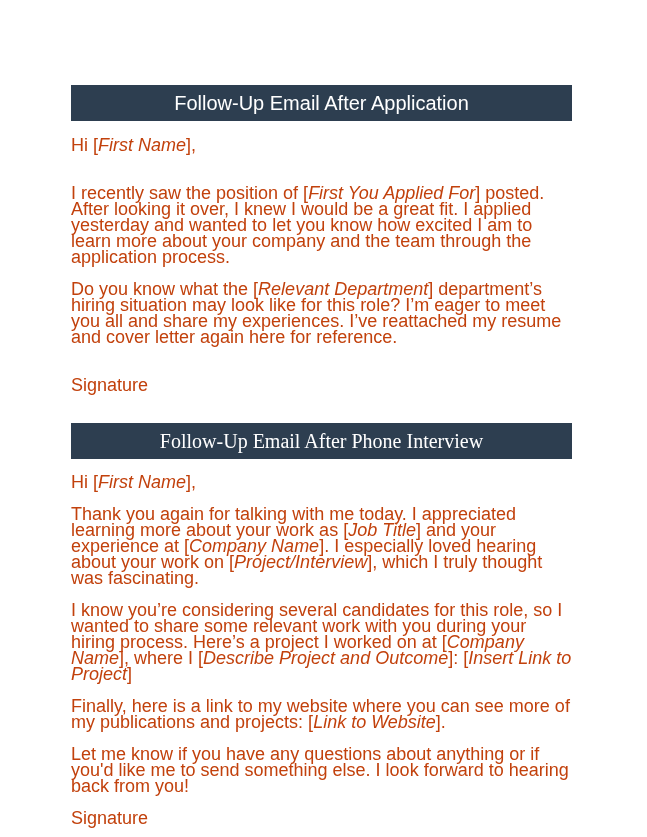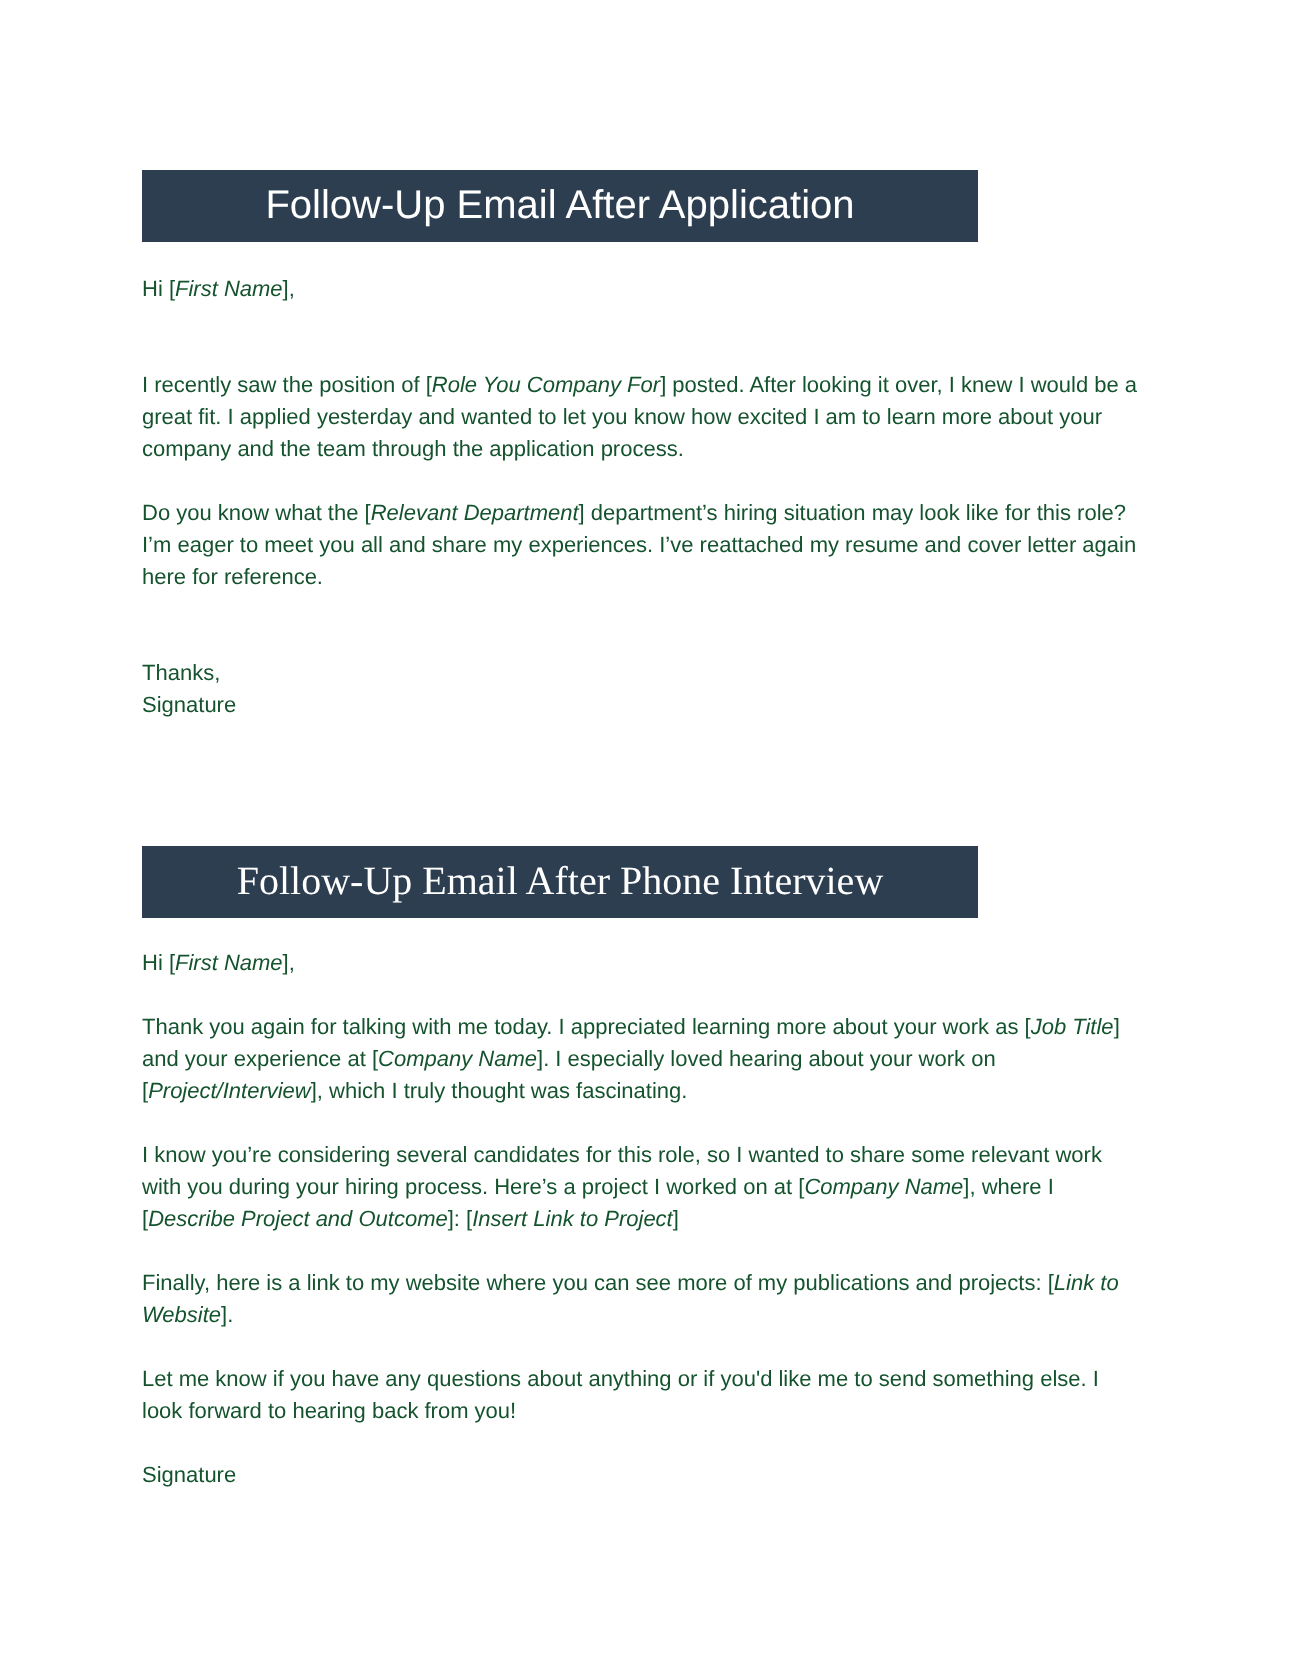--- a/index.html
+++ b/index.html
@@ -6,7 +6,7 @@
   body { width: 647px; height: 837px; position: relative; overflow: hidden;
          font-family: "Liberation Sans", "DejaVu Sans", sans-serif; color: #33475b; }
   .page { position: absolute; left: 71px; top: 0; width: 501px; }
-  .banner { position: absolute; left: 0; width: 418px; height: 36px; background: #2d3e50;
+  .banner { position: absolute; left: 0; width: 501px; height: 36px; background: #2d3e50;
             color: #ffffff; text-align: center; font-size: 20px; line-height: 36px; }
   .block { position: absolute; left: 0; width: 501px; font-size: 11px; line-height: 16px; color: #14532d; }
   .block p { margin: 0; }

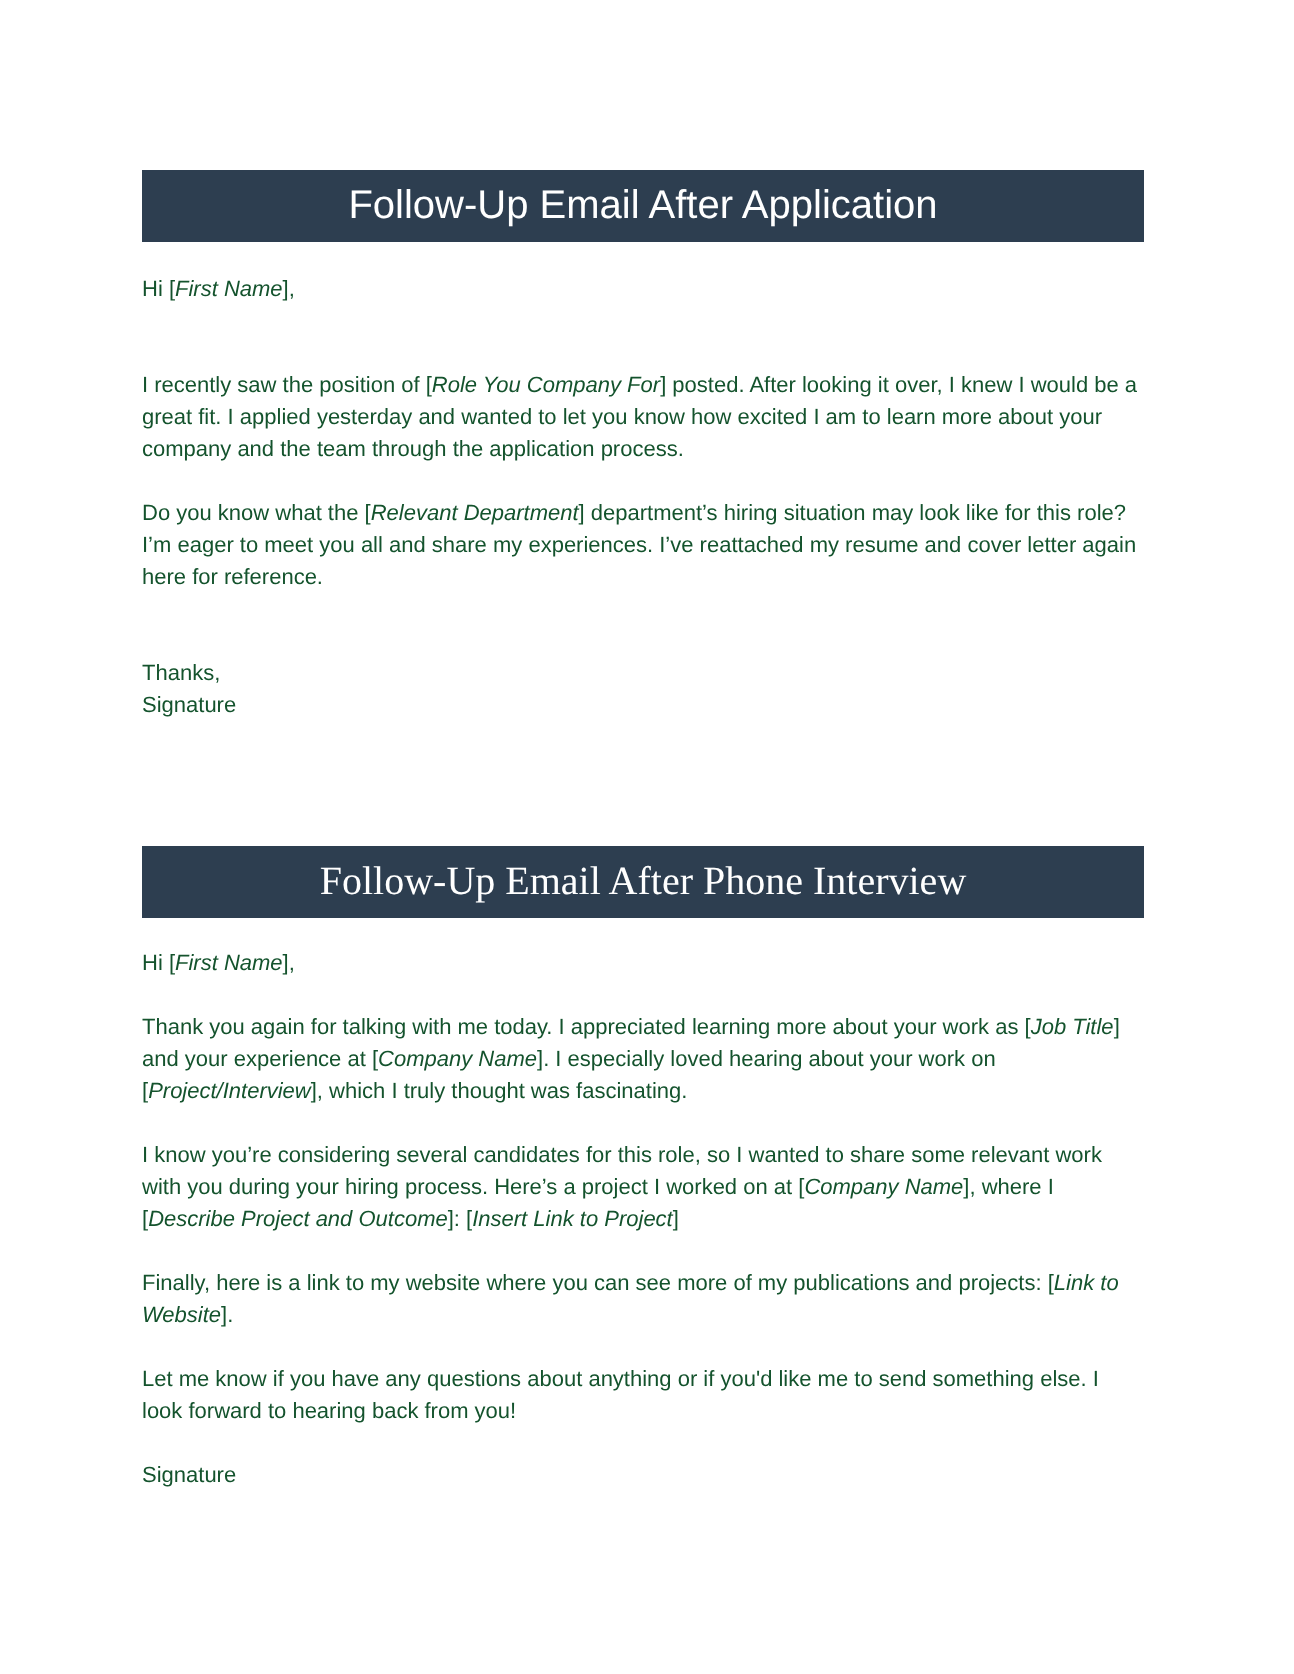--- a/index.html
+++ b/index.html
@@ -8,7 +8,7 @@
   .page { position: absolute; left: 71px; top: 0; width: 501px; }
   .banner { position: absolute; left: 0; width: 501px; height: 36px; background: #2d3e50;
             color: #ffffff; text-align: center; font-size: 20px; line-height: 36px; }
-  .block { position: absolute; left: 0; width: 501px; font-size: 11px; line-height: 16px; color: #14532d; }
+  .block { position: absolute; left: 0; width: 501px; font-size: 18px; line-height: 16px; color: #c2410c; }
   .block p { margin: 0; }
   .block .gap { height: 16px; }
   em { font-style: italic; }

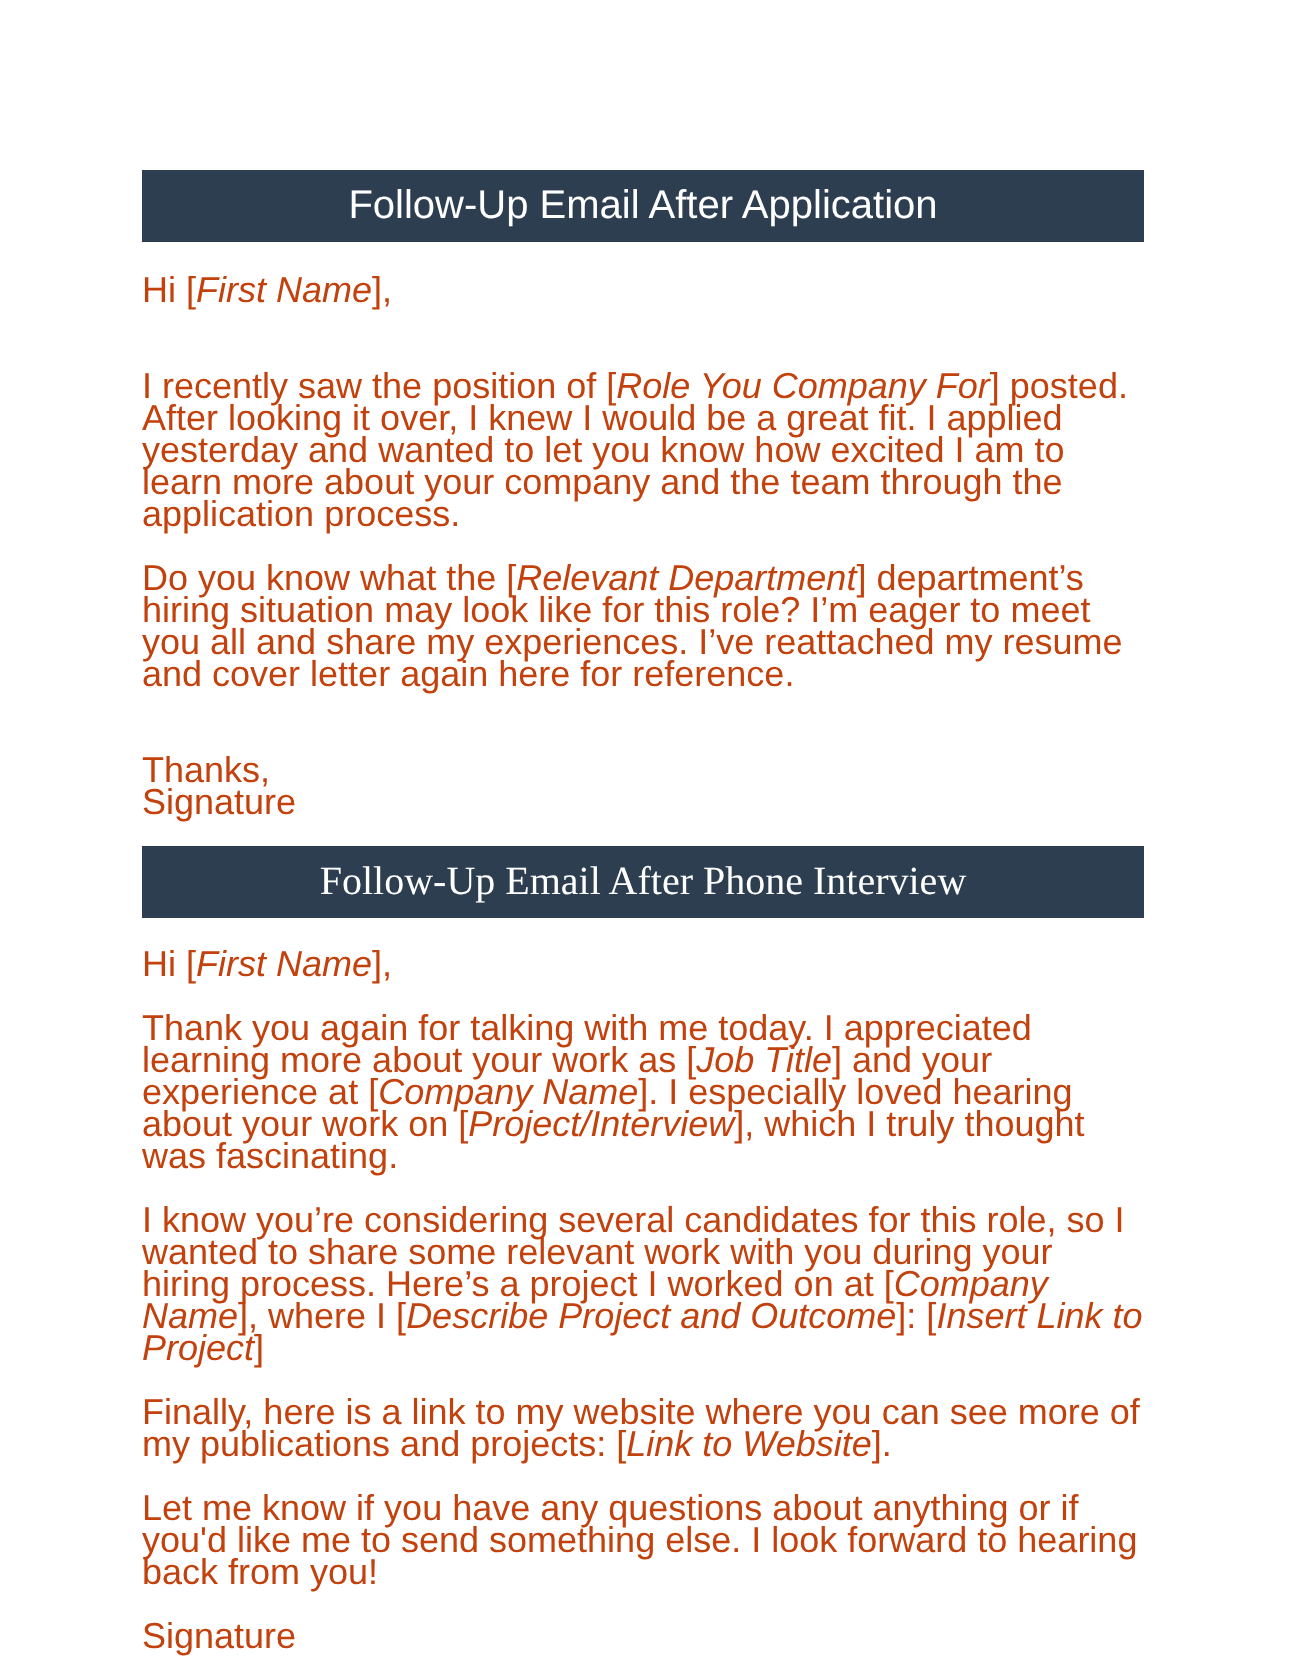--- a/index.html
+++ b/index.html
@@ -24,7 +24,7 @@
     <p><span>Hi [</span><em>First Name</em><span>],</span></p>
     <div class="gap"></div>
     <div class="gap"></div>
-    <p><span>I recently saw the position of [</span><em>Role You Company For</em><span>] posted. After looking it over, I knew I would be a great fit. I applied yesterday and wanted to let you know how excited I am to learn more about your company and the team through the application process.</span></p>
+    <p><span>I recently saw the position of [</span><em>First You Applied For</em><span>] posted. After looking it over, I knew I would be a great fit. I applied yesterday and wanted to let you know how excited I am to learn more about your company and the team through the application process.</span></p>
     <div class="gap"></div>
     <p><span>Do you know what the [</span><em>Relevant Department</em><span>] department’s hiring situation may look like for this role? I’m eager to meet you all and share my experiences. I’ve reattached my resume and cover letter again here for reference.</span></p>
     <div class="gap"></div>

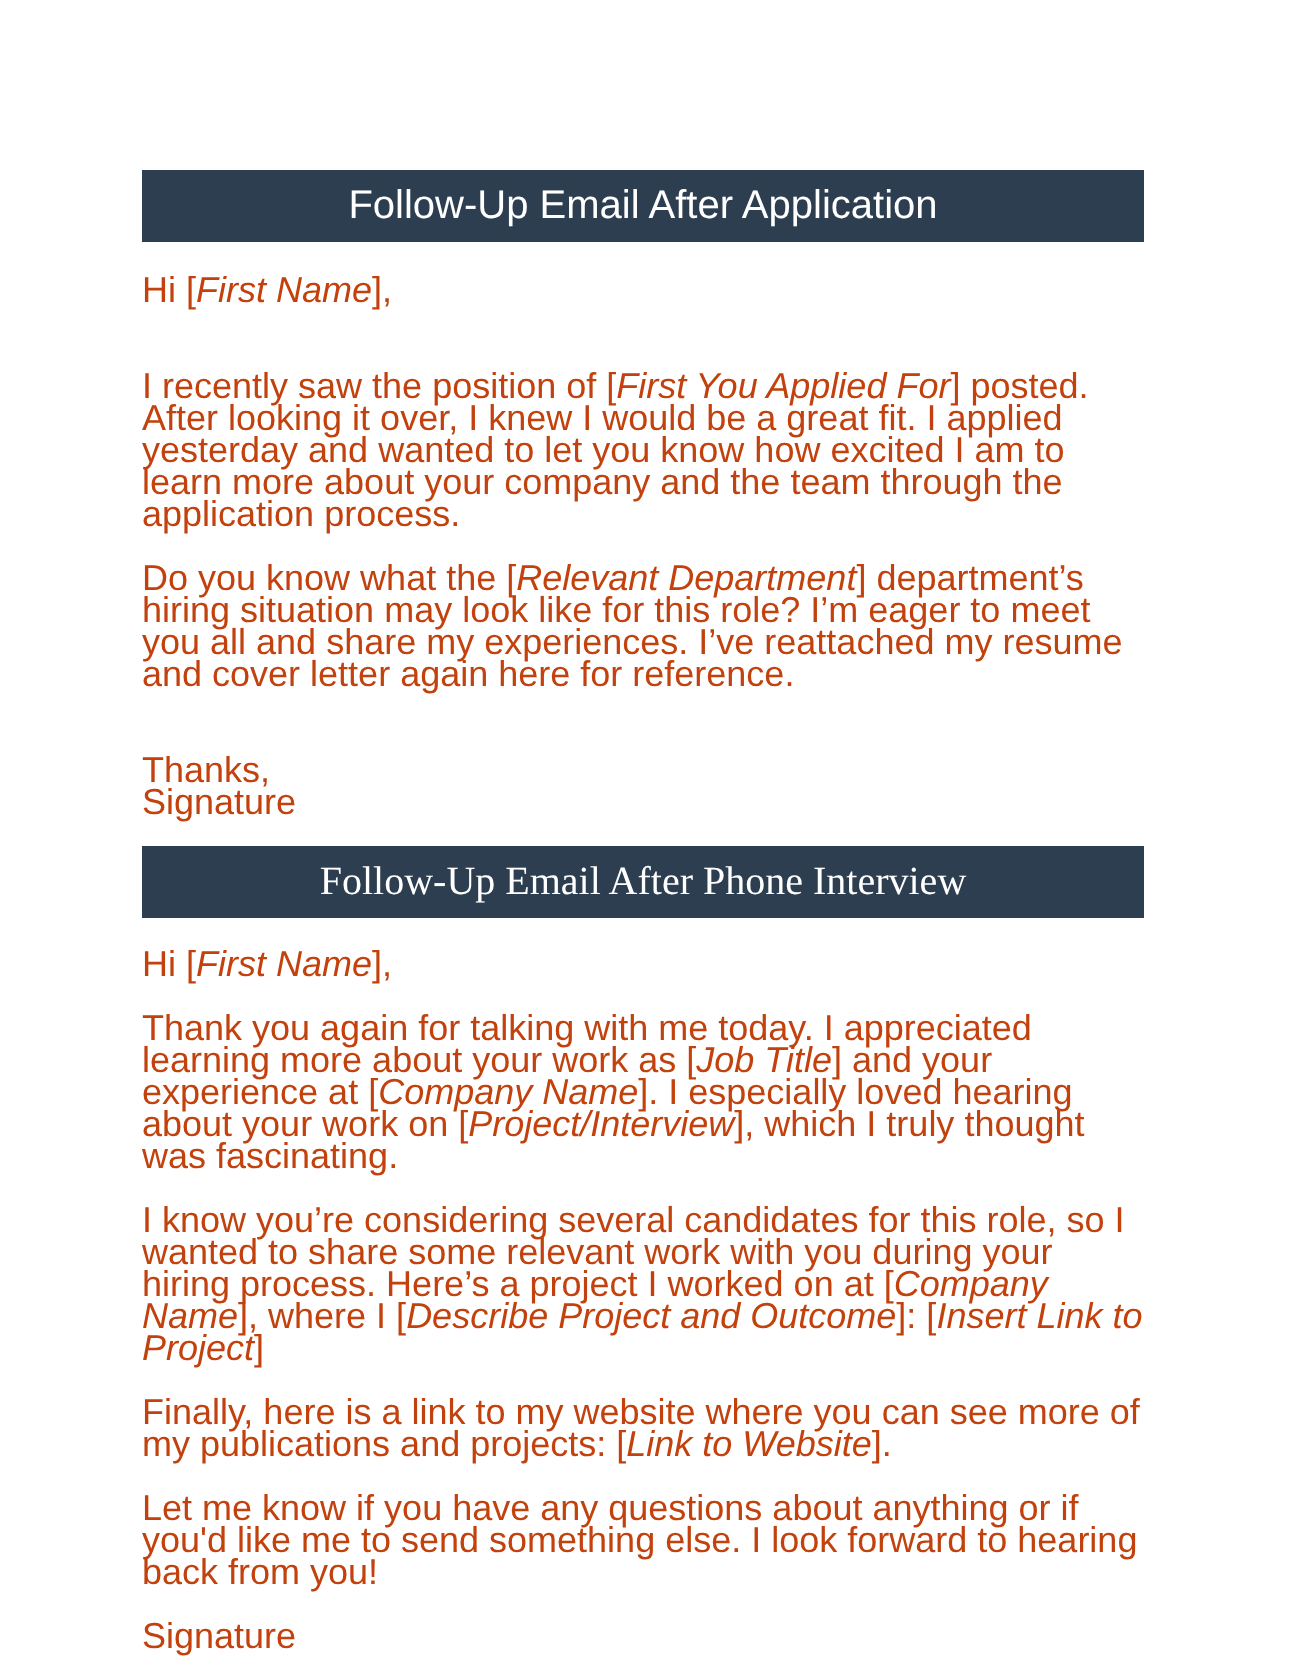--- a/index.html
+++ b/index.html
@@ -29,7 +29,6 @@
     <p><span>Do you know what the [</span><em>Relevant Department</em><span>] department’s hiring situation may look like for this role? I’m eager to meet you all and share my experiences. I’ve reattached my resume and cover letter again here for reference.</span></p>
     <div class="gap"></div>
     <div class="gap"></div>
-    <p>Thanks,</p>
     <p>Signature</p>
   </div>
 

